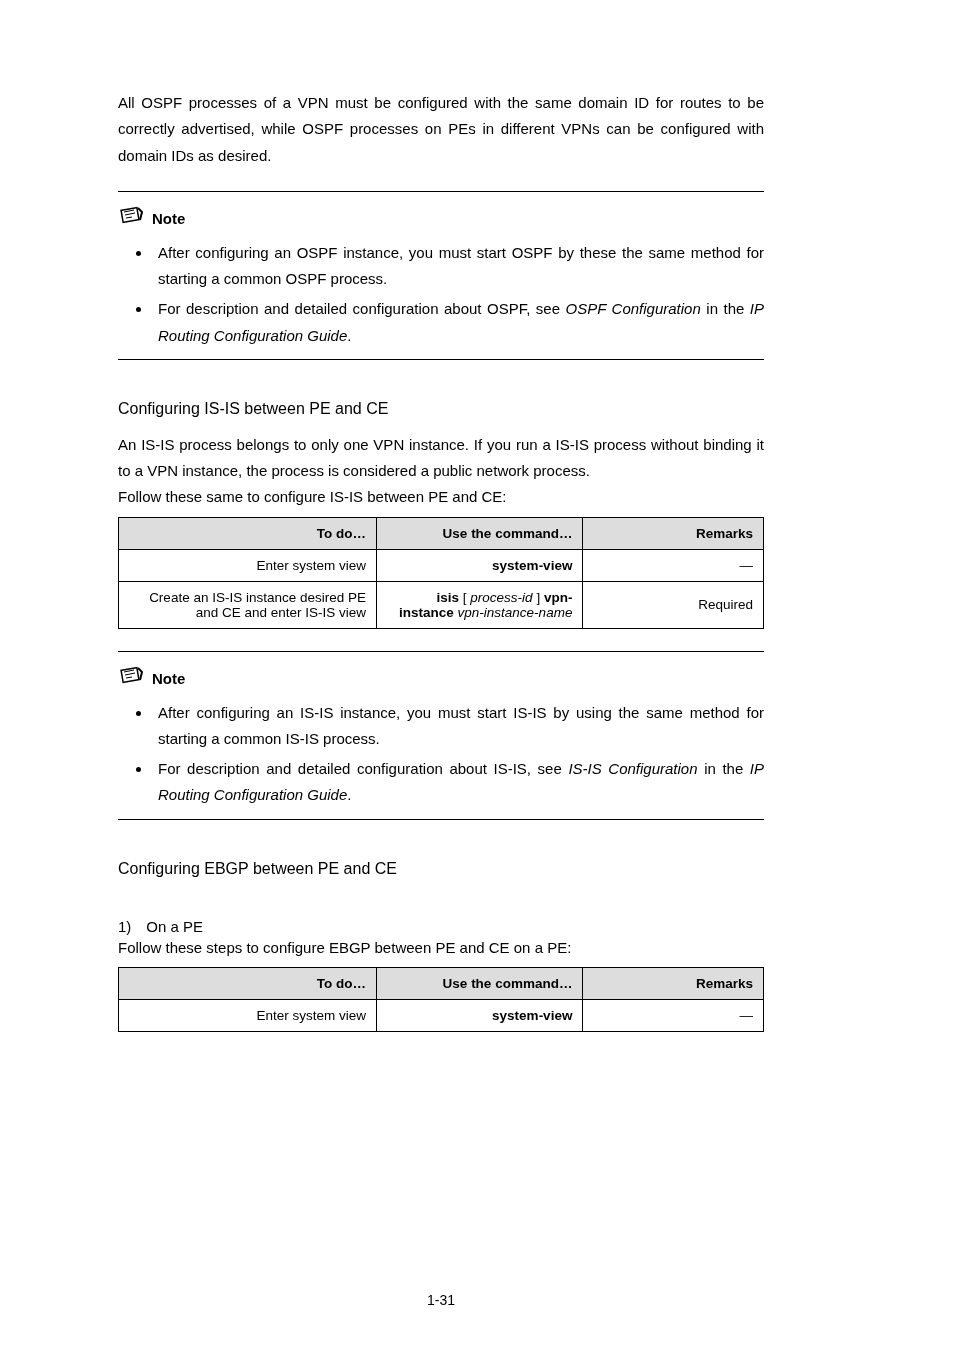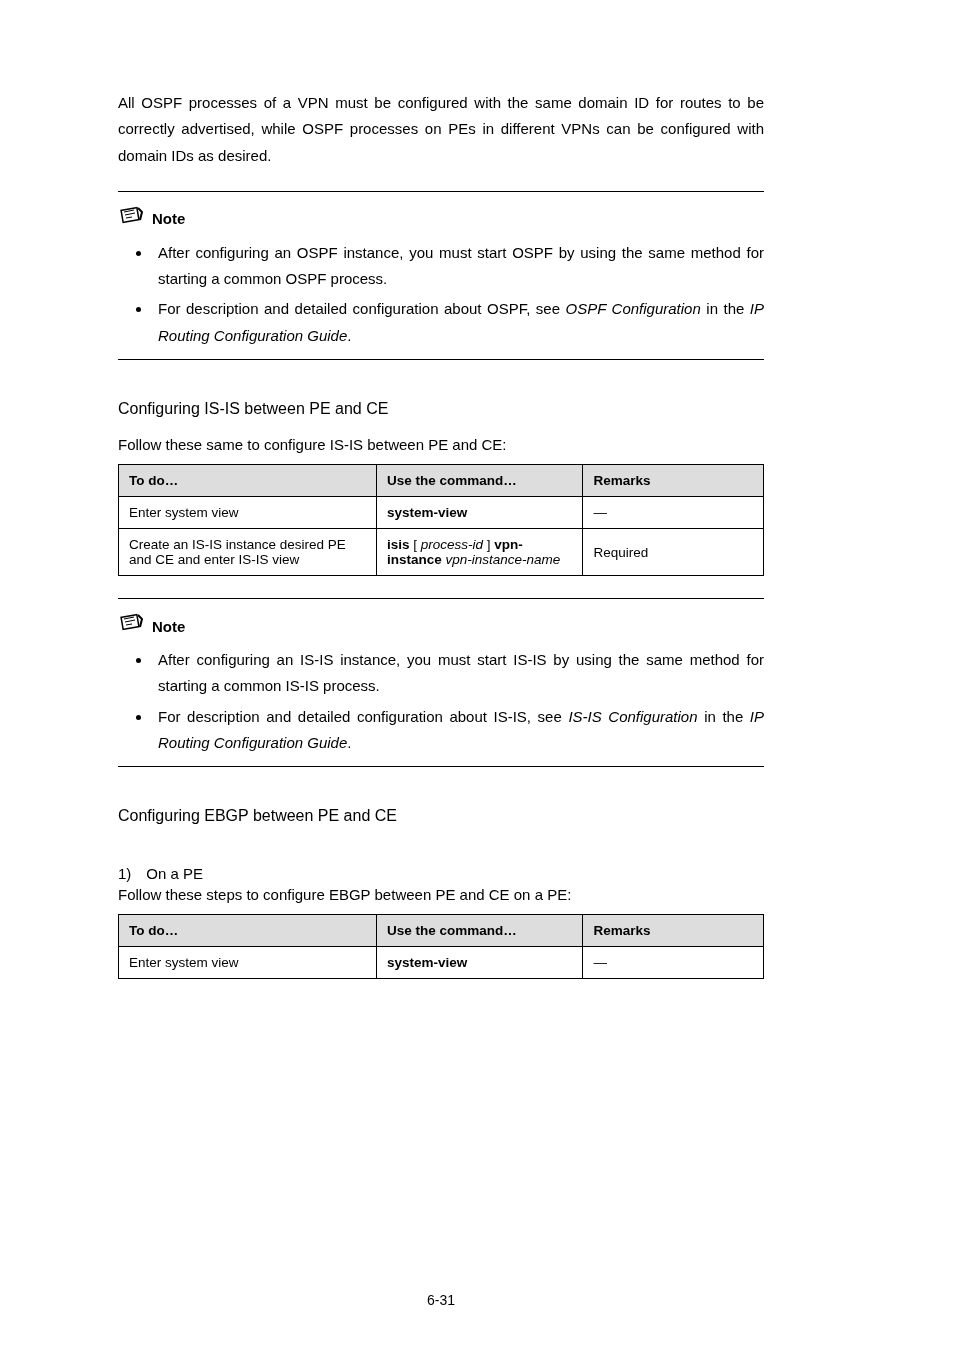--- a/index.html
+++ b/index.html
@@ -116,7 +116,7 @@
       <span class="note-label">Note</span>
     </div>
     <ul class="note-list">
-      <li>After configuring an OSPF instance, you must start OSPF by using the same method for starting a common OSPF process.</li>
+      <li>After configuring an OSPF instance, you must start OSPF by these the same method for starting a common OSPF process.</li>
       <li>
         <span>For description and detailed configuration about OSPF, see </span><span class="italic">OSPF Configuration</span><span> in the </span><span class="italic">IP Routing Configuration Guide</span><span>.</span>
       </li>

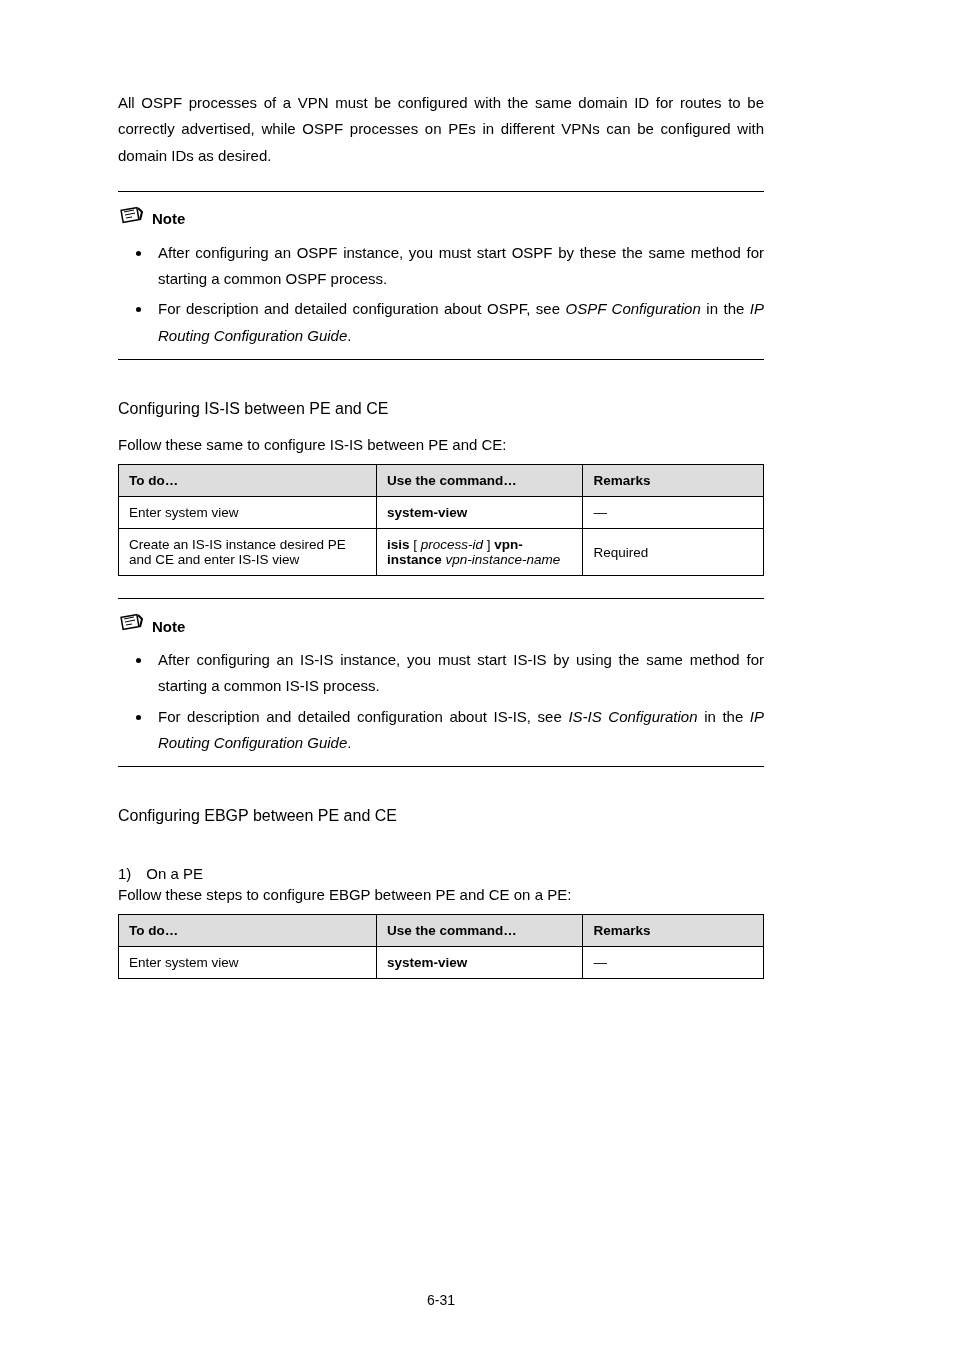--- a/index.html
+++ b/index.html
@@ -125,6 +125,7 @@
   </div>
 
   <div class="h3">Configuring IS-IS between PE and CE</div>
+  <div class="body-text">An IS-IS process belongs to only one VPN instance. If you run a IS-IS process without binding it to a VPN instance, the process is considered a public network process.</div>
   <div class="body-text">Follow these same to configure IS-IS between PE and CE:</div>
 
   <table class="cfg">

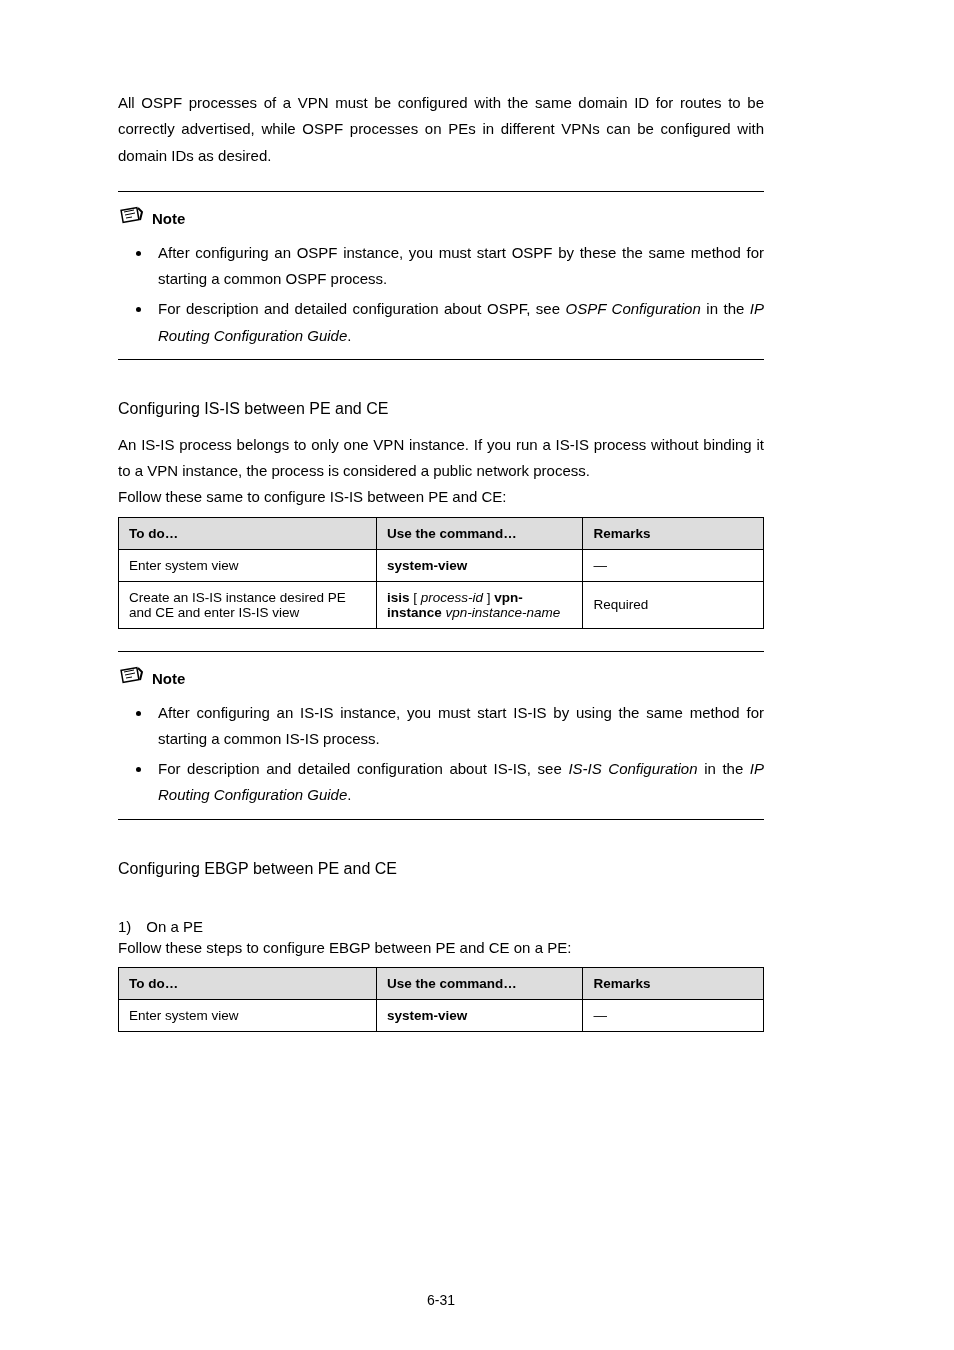--- a/index.html
+++ b/index.html
@@ -69,7 +69,7 @@
   table.cfg th, table.cfg td {
     border: 1px solid #000;
     padding: 8px 10px;
-    text-align: left;
+    text-align: right;
     vertical-align: middle;
   }
   table.cfg th {

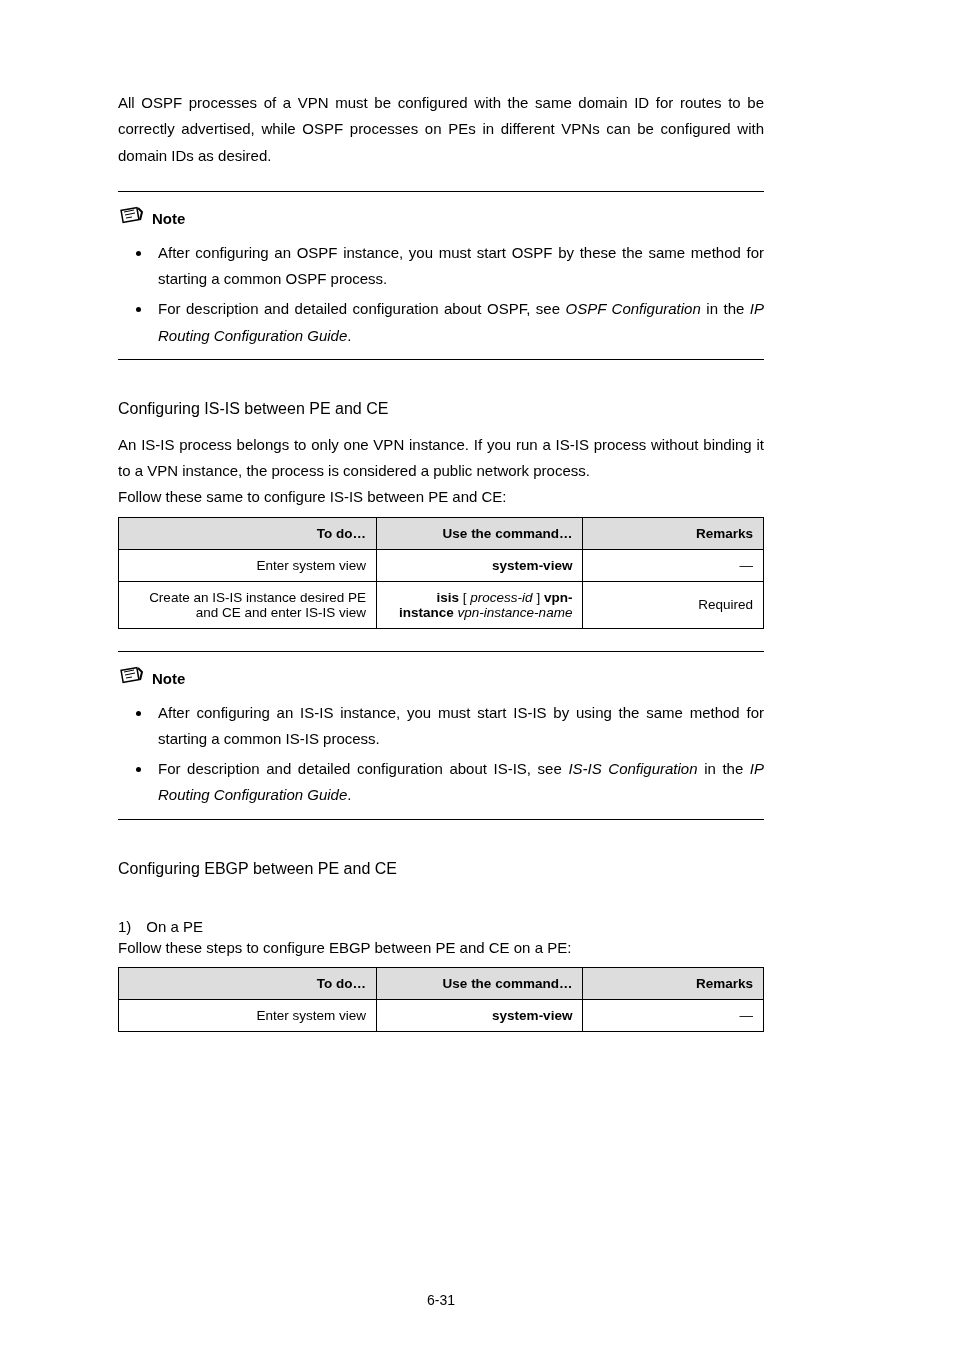--- a/index.html
+++ b/index.html
@@ -202,7 +202,7 @@
   </tbody>
     </table>
 
-  <div class="pnum">6-31</div>
+  <div class="pnum">1-31</div>
 </div>
 
 </body></html>

